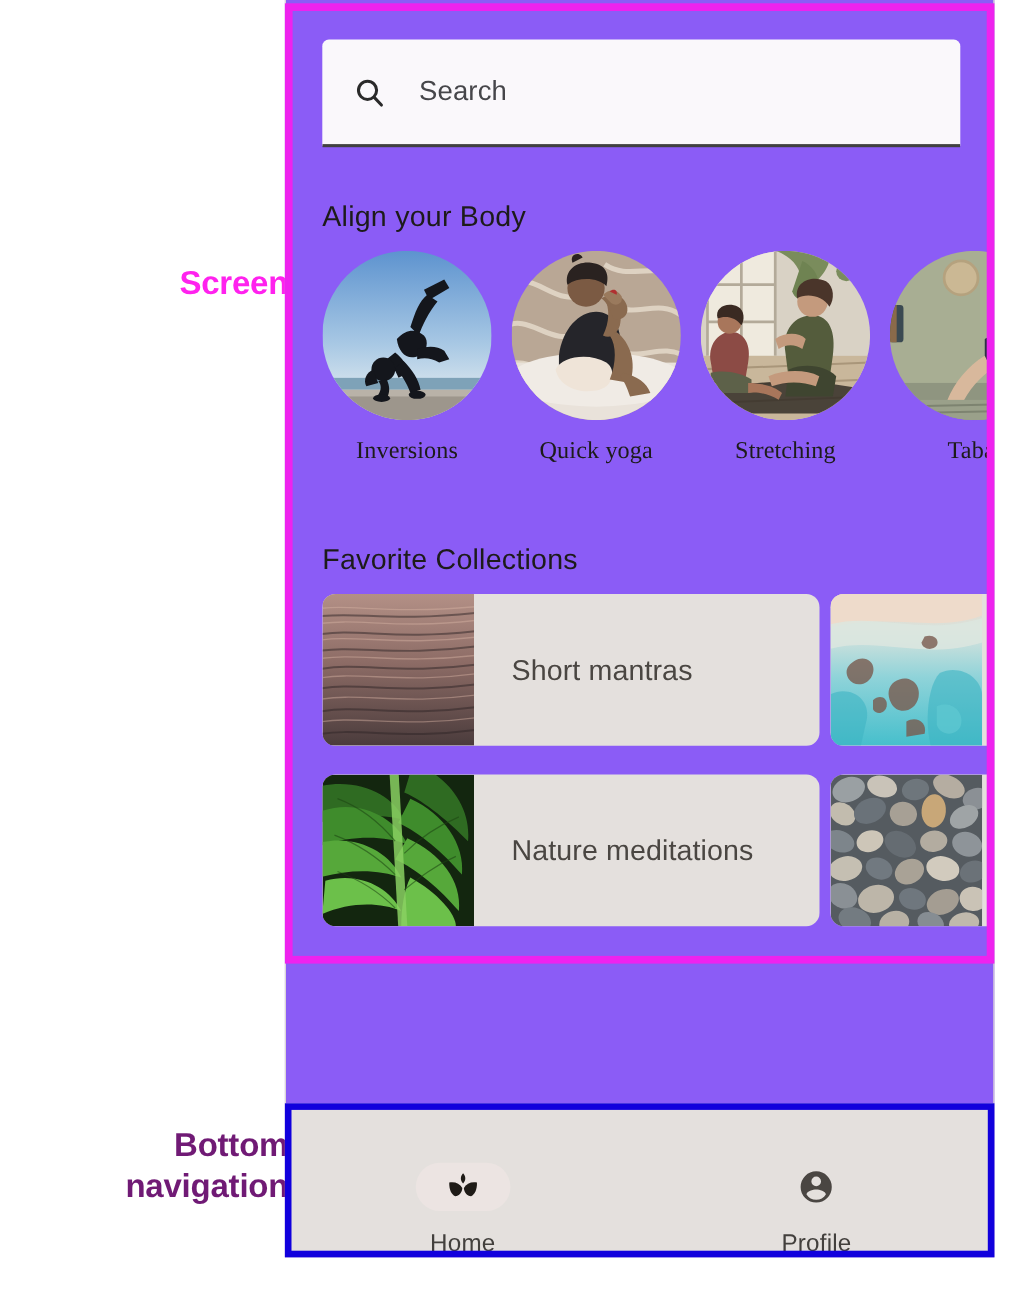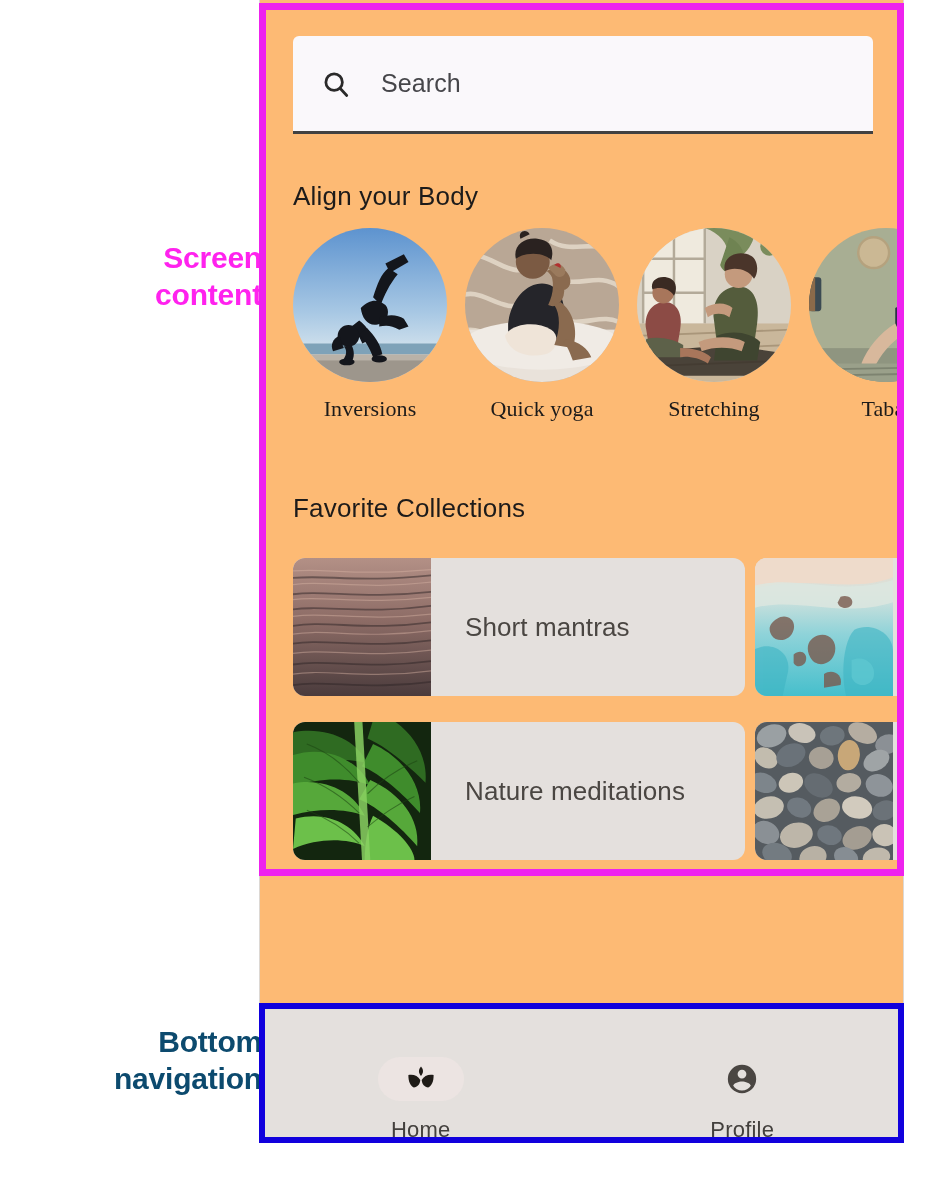--- a/index.html
+++ b/index.html
@@ -39,7 +39,7 @@
     top: 0px;
     width: 645px;
     height: 1143px;
-    background: #fdba74;
+    background: #8b5cf6;
     border-left: 1px solid #dcd8d4;
     border-right: 1px solid #dcd8d4;
     box-sizing: border-box;

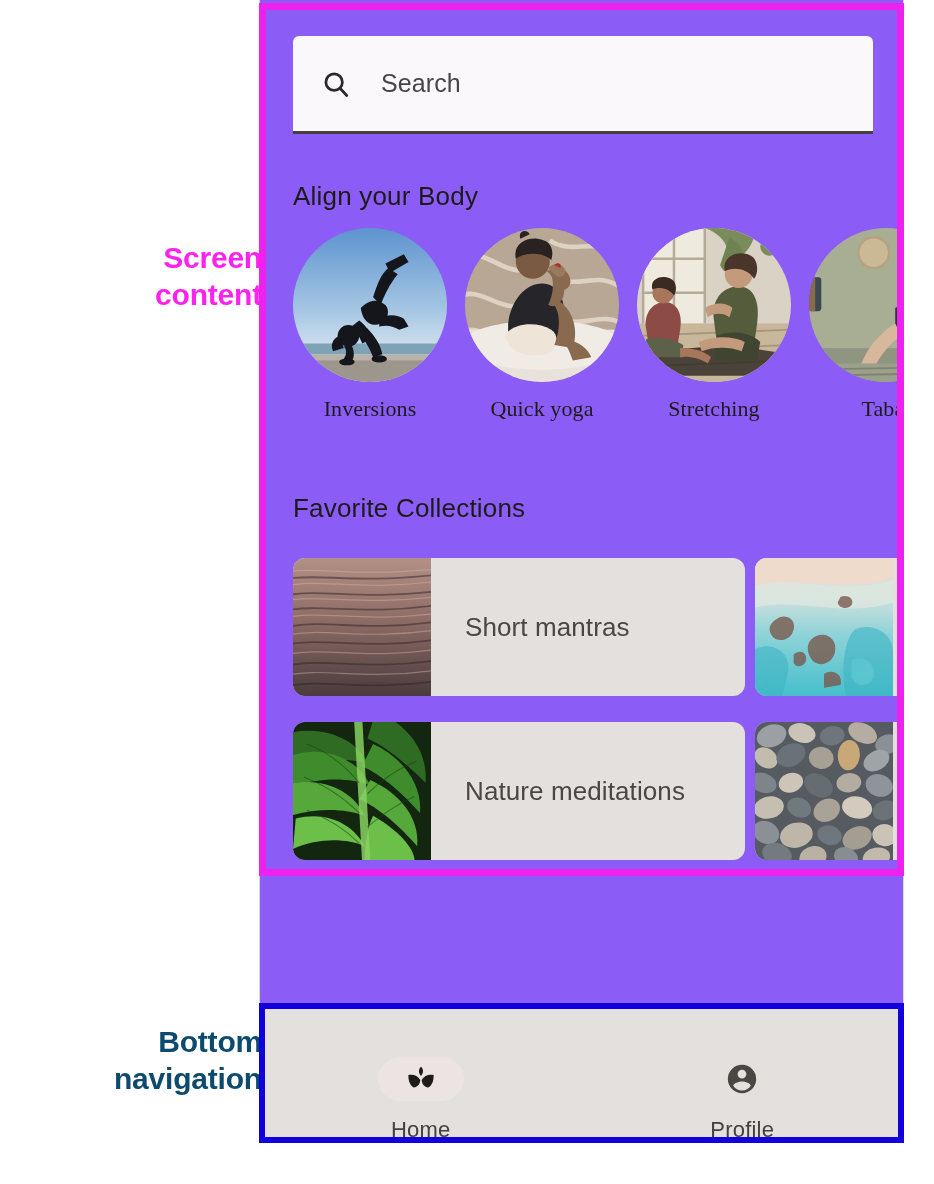--- a/index.html
+++ b/index.html
@@ -240,7 +240,6 @@
 
 <div class="annot-label annot-screen">
   <div>Screen</div>
-  <div>content</div>
 </div>
 <div class="annot-label annot-bottom">
   <div>Bottom</div>

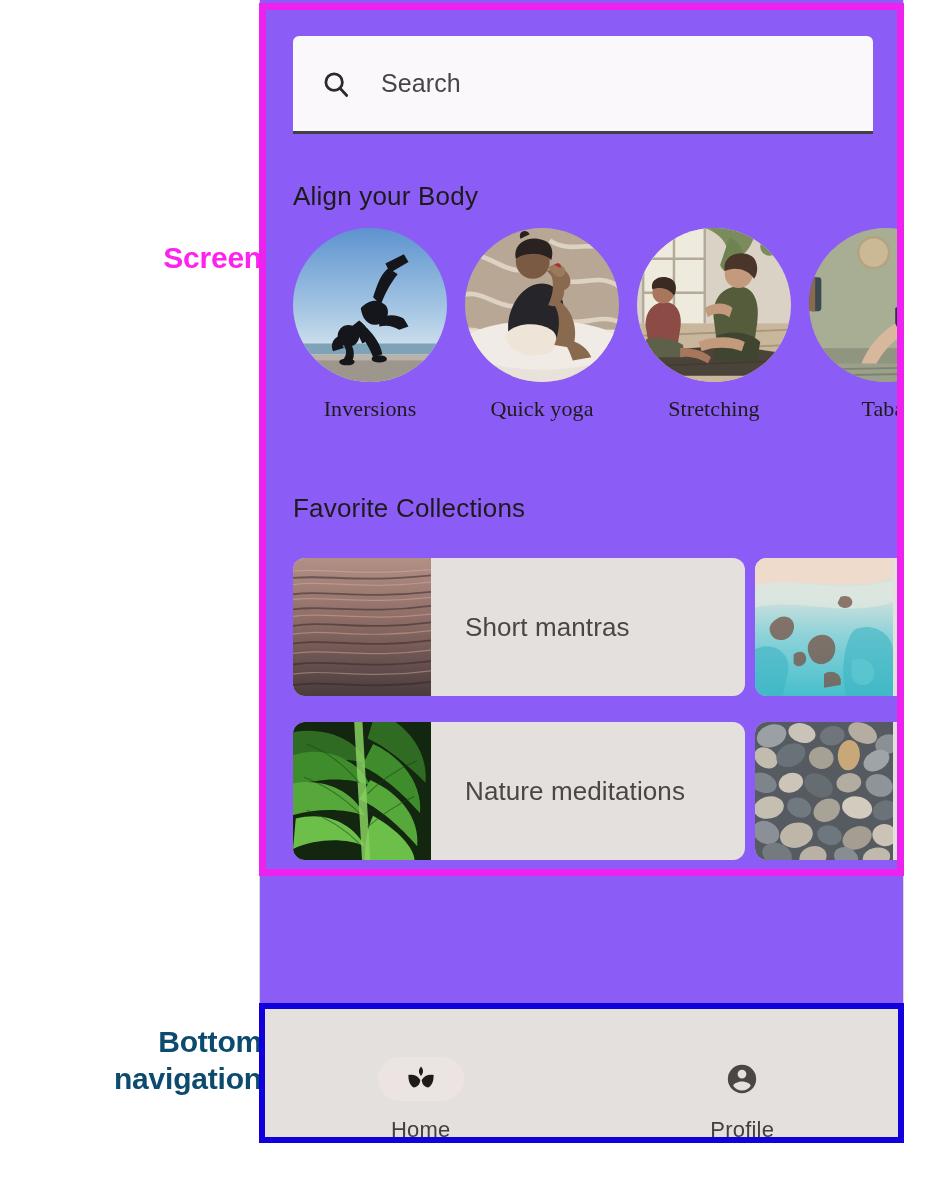--- a/index.html
+++ b/index.html
@@ -162,7 +162,7 @@
   .collections {
     position: absolute;
     left: 33px;
-    top: 558px;
+    top: 540px;
     width: 640px;
     height: 310px;
     display: grid;

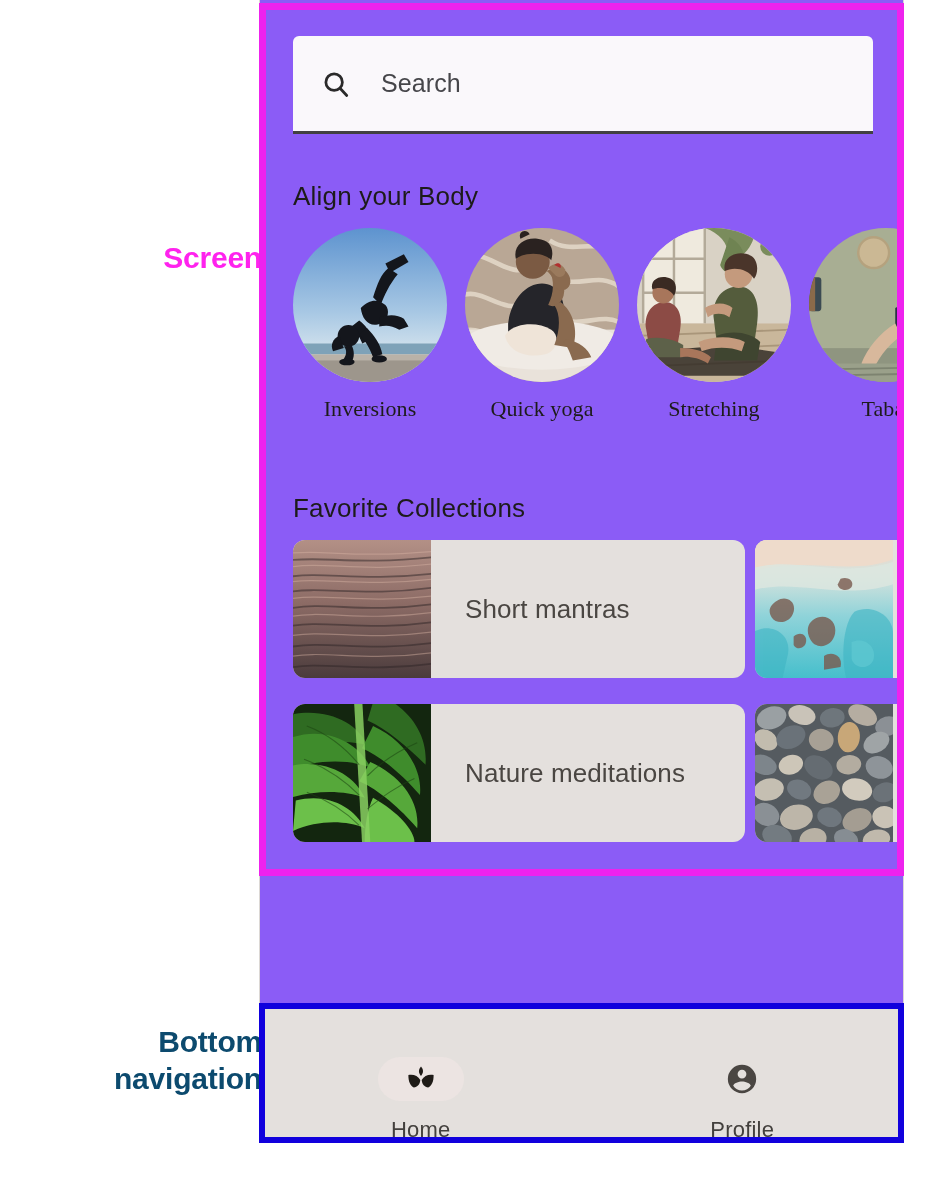--- a/index.html
+++ b/index.html
@@ -30,7 +30,7 @@
     padding-left: 24px;
   }
   .annot-screen   { top: 240px;  color: #ff22ee; }
-  .annot-bottom   { top: 1024px; color: #0c4a6e; }
+  .annot-bottom   { top: 1024px; color: #701a75; }
 
   
   .phone {

